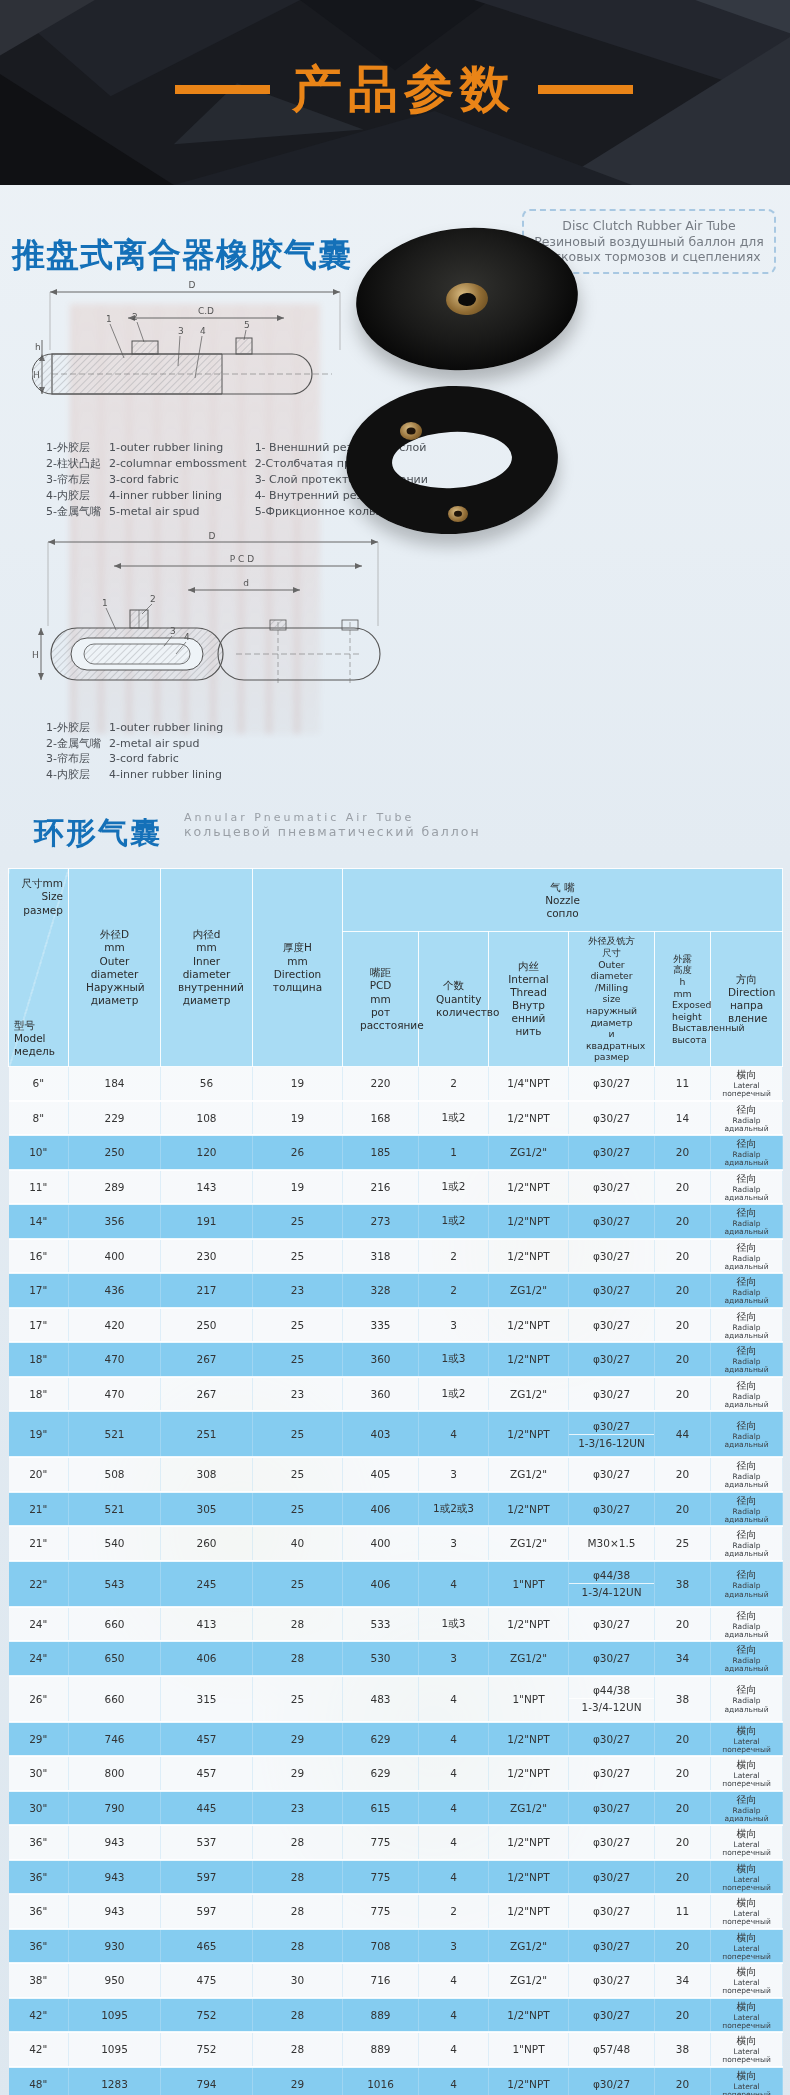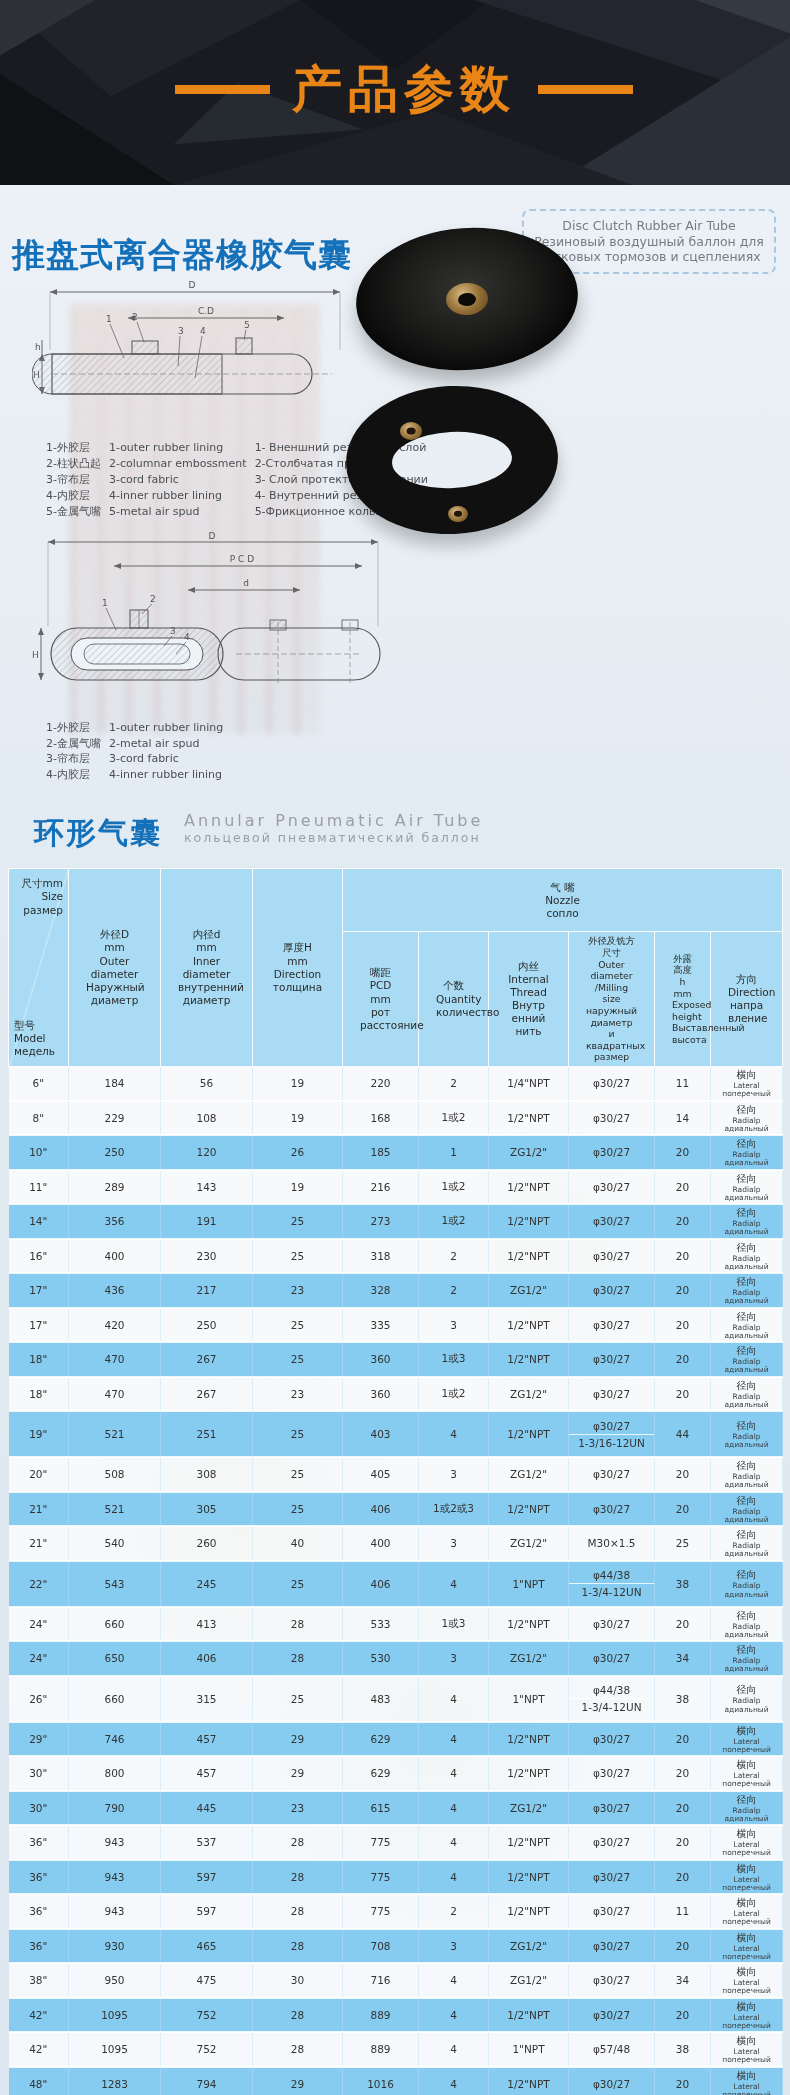--- a/index.html
+++ b/index.html
@@ -46,7 +46,7 @@
   .section-head{display:flex;align-items:flex-start;gap:18px;padding:10px 0 8px 30px;position:relative;z-index:1;}
   .section-head h3{margin:4px;font-size:30px;font-weight:bold;color:#1470b8;letter-spacing:2px;}
   .section-sub{color:#999fa6;padding-top:2px;}
-  .section-sub .en{font-size:16px;letter-spacing:3px;}
+  .section-sub .en{font-size:11px;letter-spacing:3px;}
   .section-sub .ru{font-size:12.5px;letter-spacing:2px;}
   
   .twrap{position:relative;margin:2px 8px 6px 8px;}

